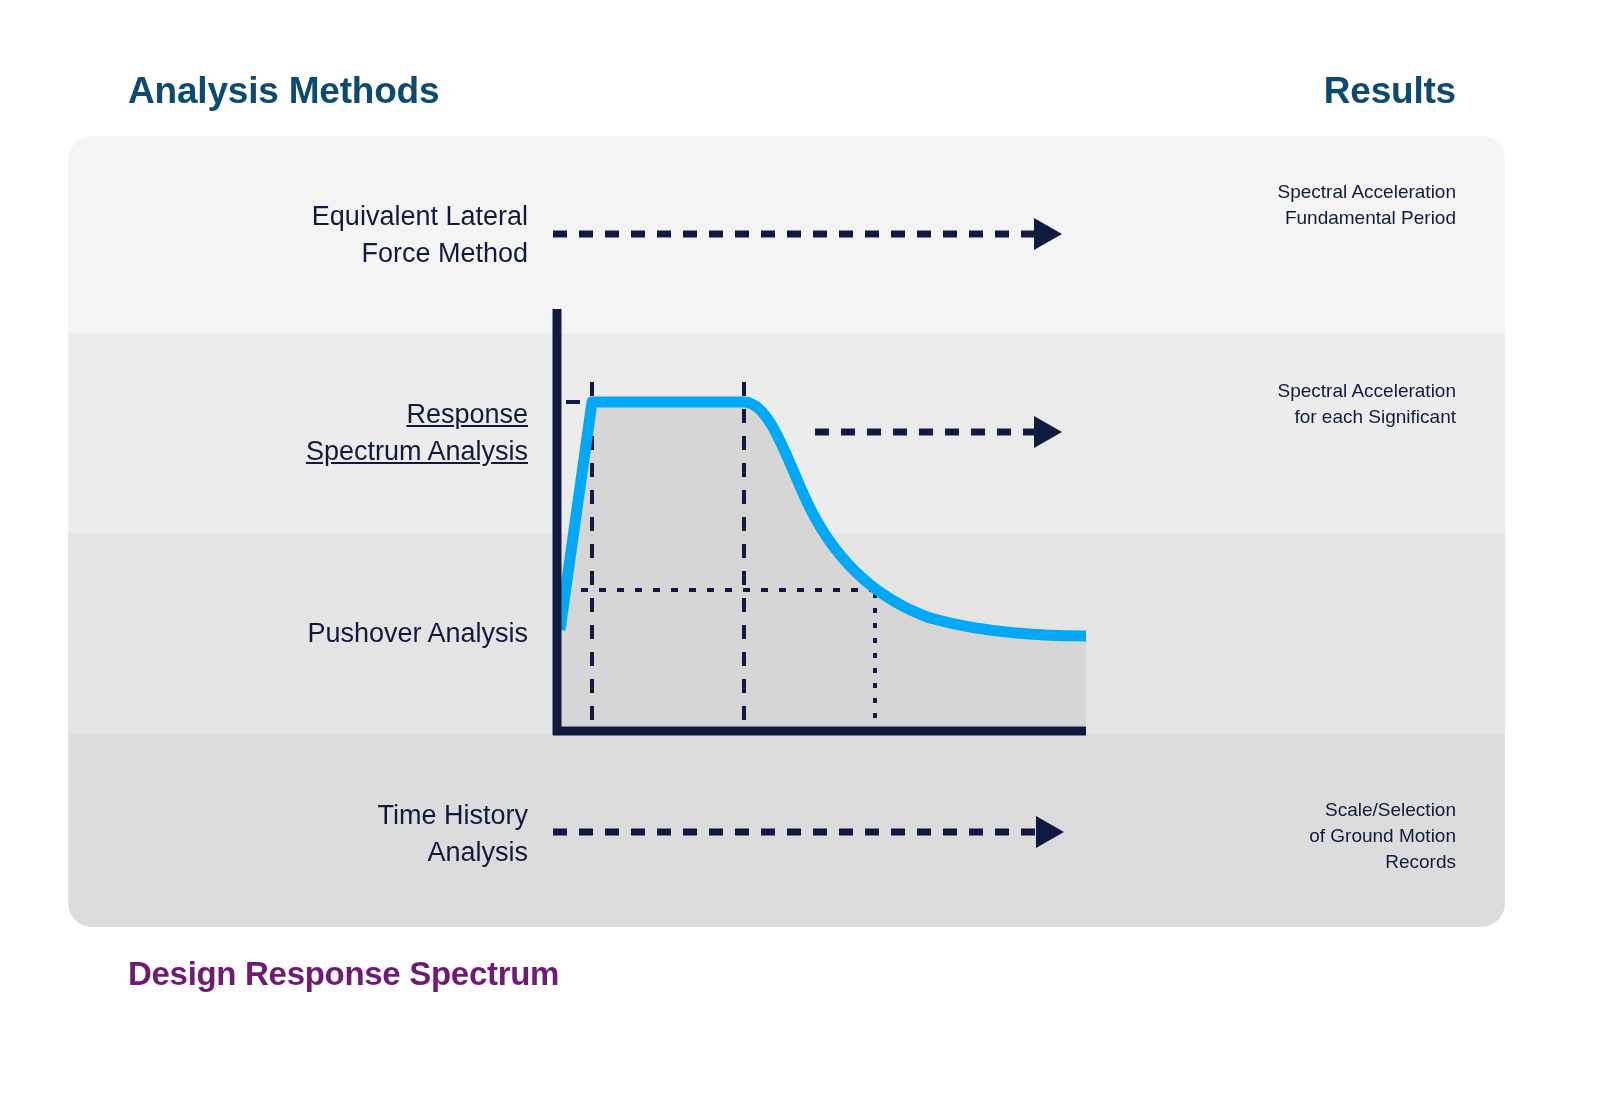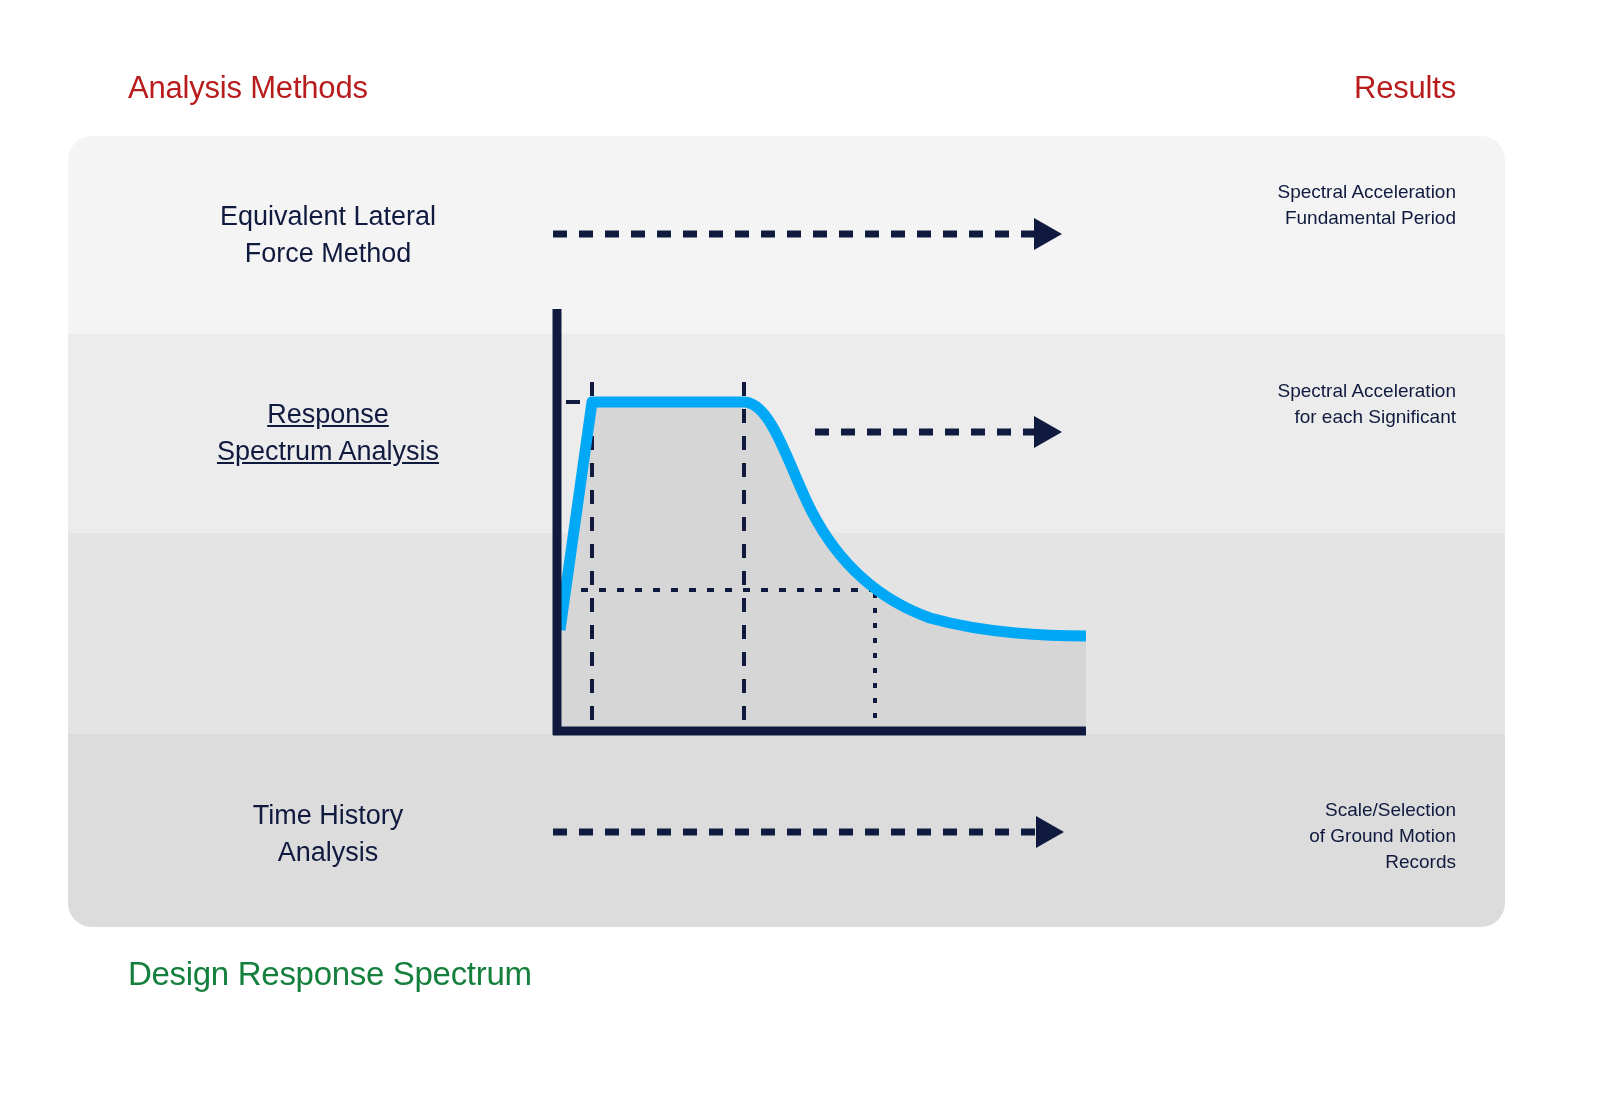--- a/index.html
+++ b/index.html
@@ -26,10 +26,10 @@
   
   .col-header {
     position: absolute;
-    font-size: 31px;
-    font-weight: normal;
+    font-size: 37px;
+    font-weight: bold;
     letter-spacing: -0.2px;
-    color: #b91c1c;
+    color: #0c4a6e;
     white-space: nowrap;
   }
   #header-left  { left: 128px; top: 70px; text-align: left; }

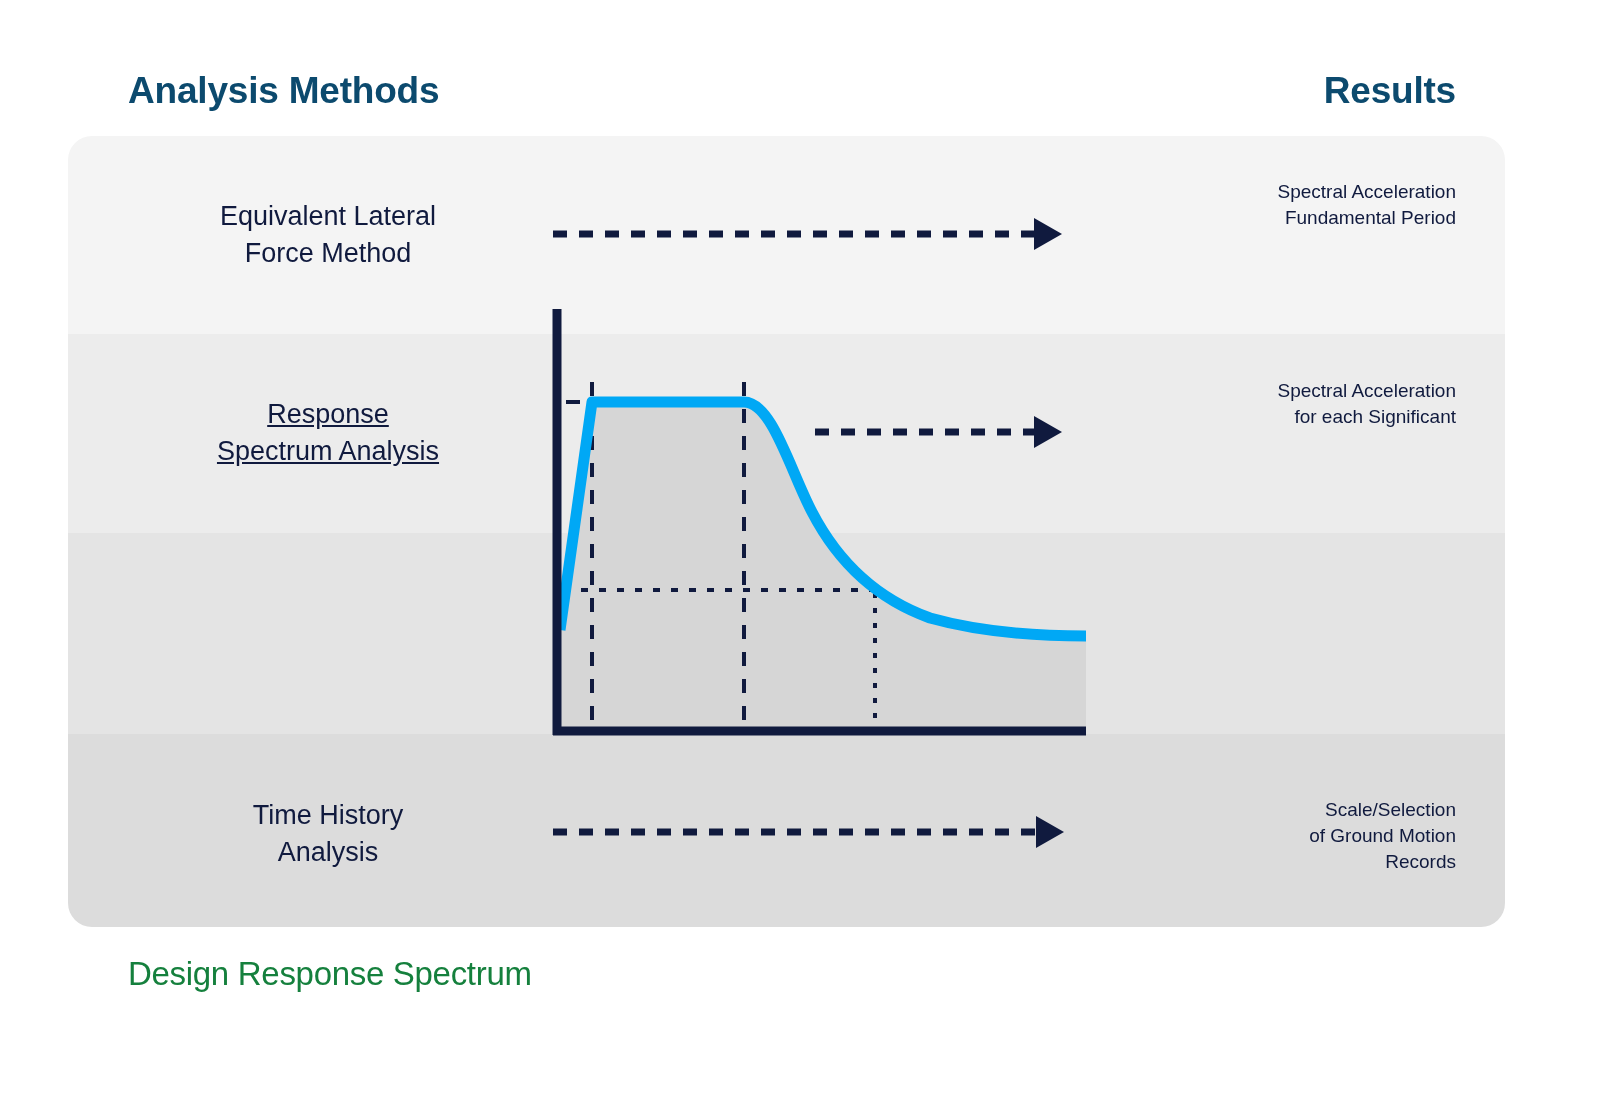--- a/index.html
+++ b/index.html
@@ -63,7 +63,7 @@
     font-size: 27px;
     line-height: 1.38;
     color: #101a3e;
-    text-align: center;
+    text-align: right;
     font-weight: normal;
   }
   .result-label {

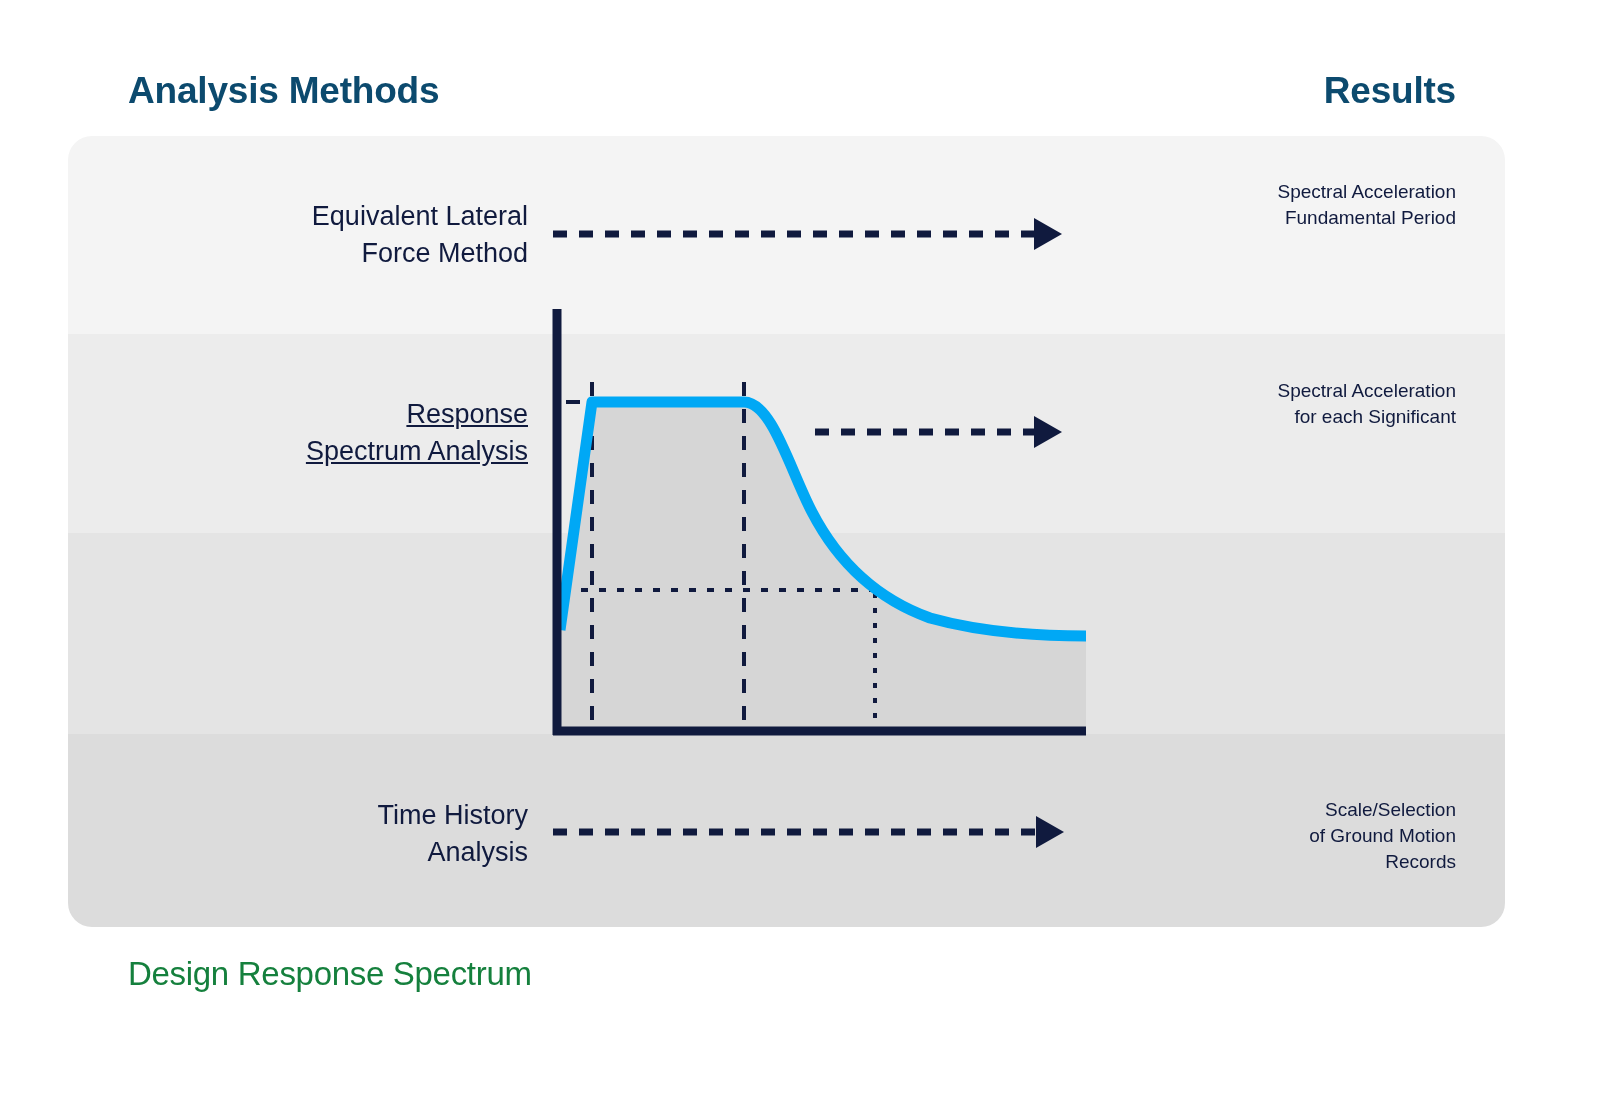--- a/index.html
+++ b/index.html
@@ -132,6 +132,9 @@
     <div>Response</div>
     <div>Spectrum Analysis</div>
   </div>
+  <div class="method-label" id="method-2">
+    <div>Pushover Analysis</div>
+  </div>
   <div class="method-label" id="method-3">
     <div>Time History</div>
     <div>Analysis</div>

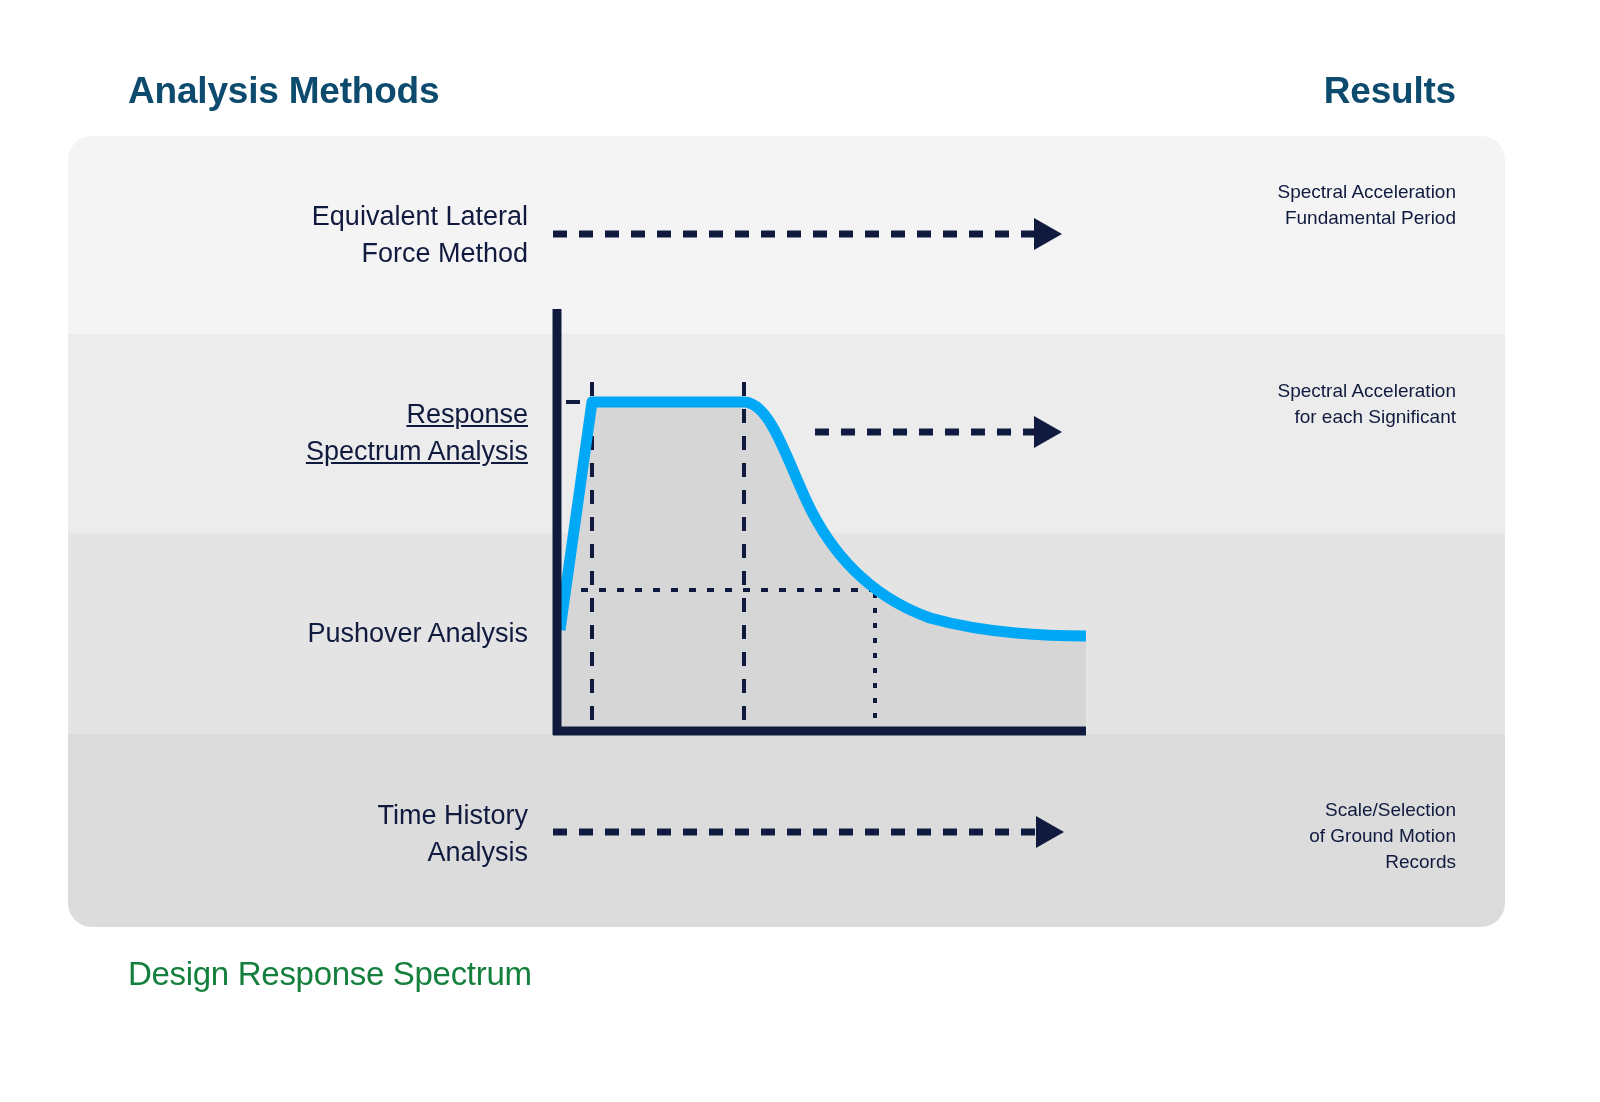--- a/index.html
+++ b/index.html
@@ -103,9 +103,9 @@
     left: 128px;
     top: 955px;
     font-size: 33px;
-    font-weight: normal;
+    font-weight: bold;
     letter-spacing: -0.3px;
-    color: #15803d;
+    color: #701a75;
     white-space: nowrap;
   }
 </style>

